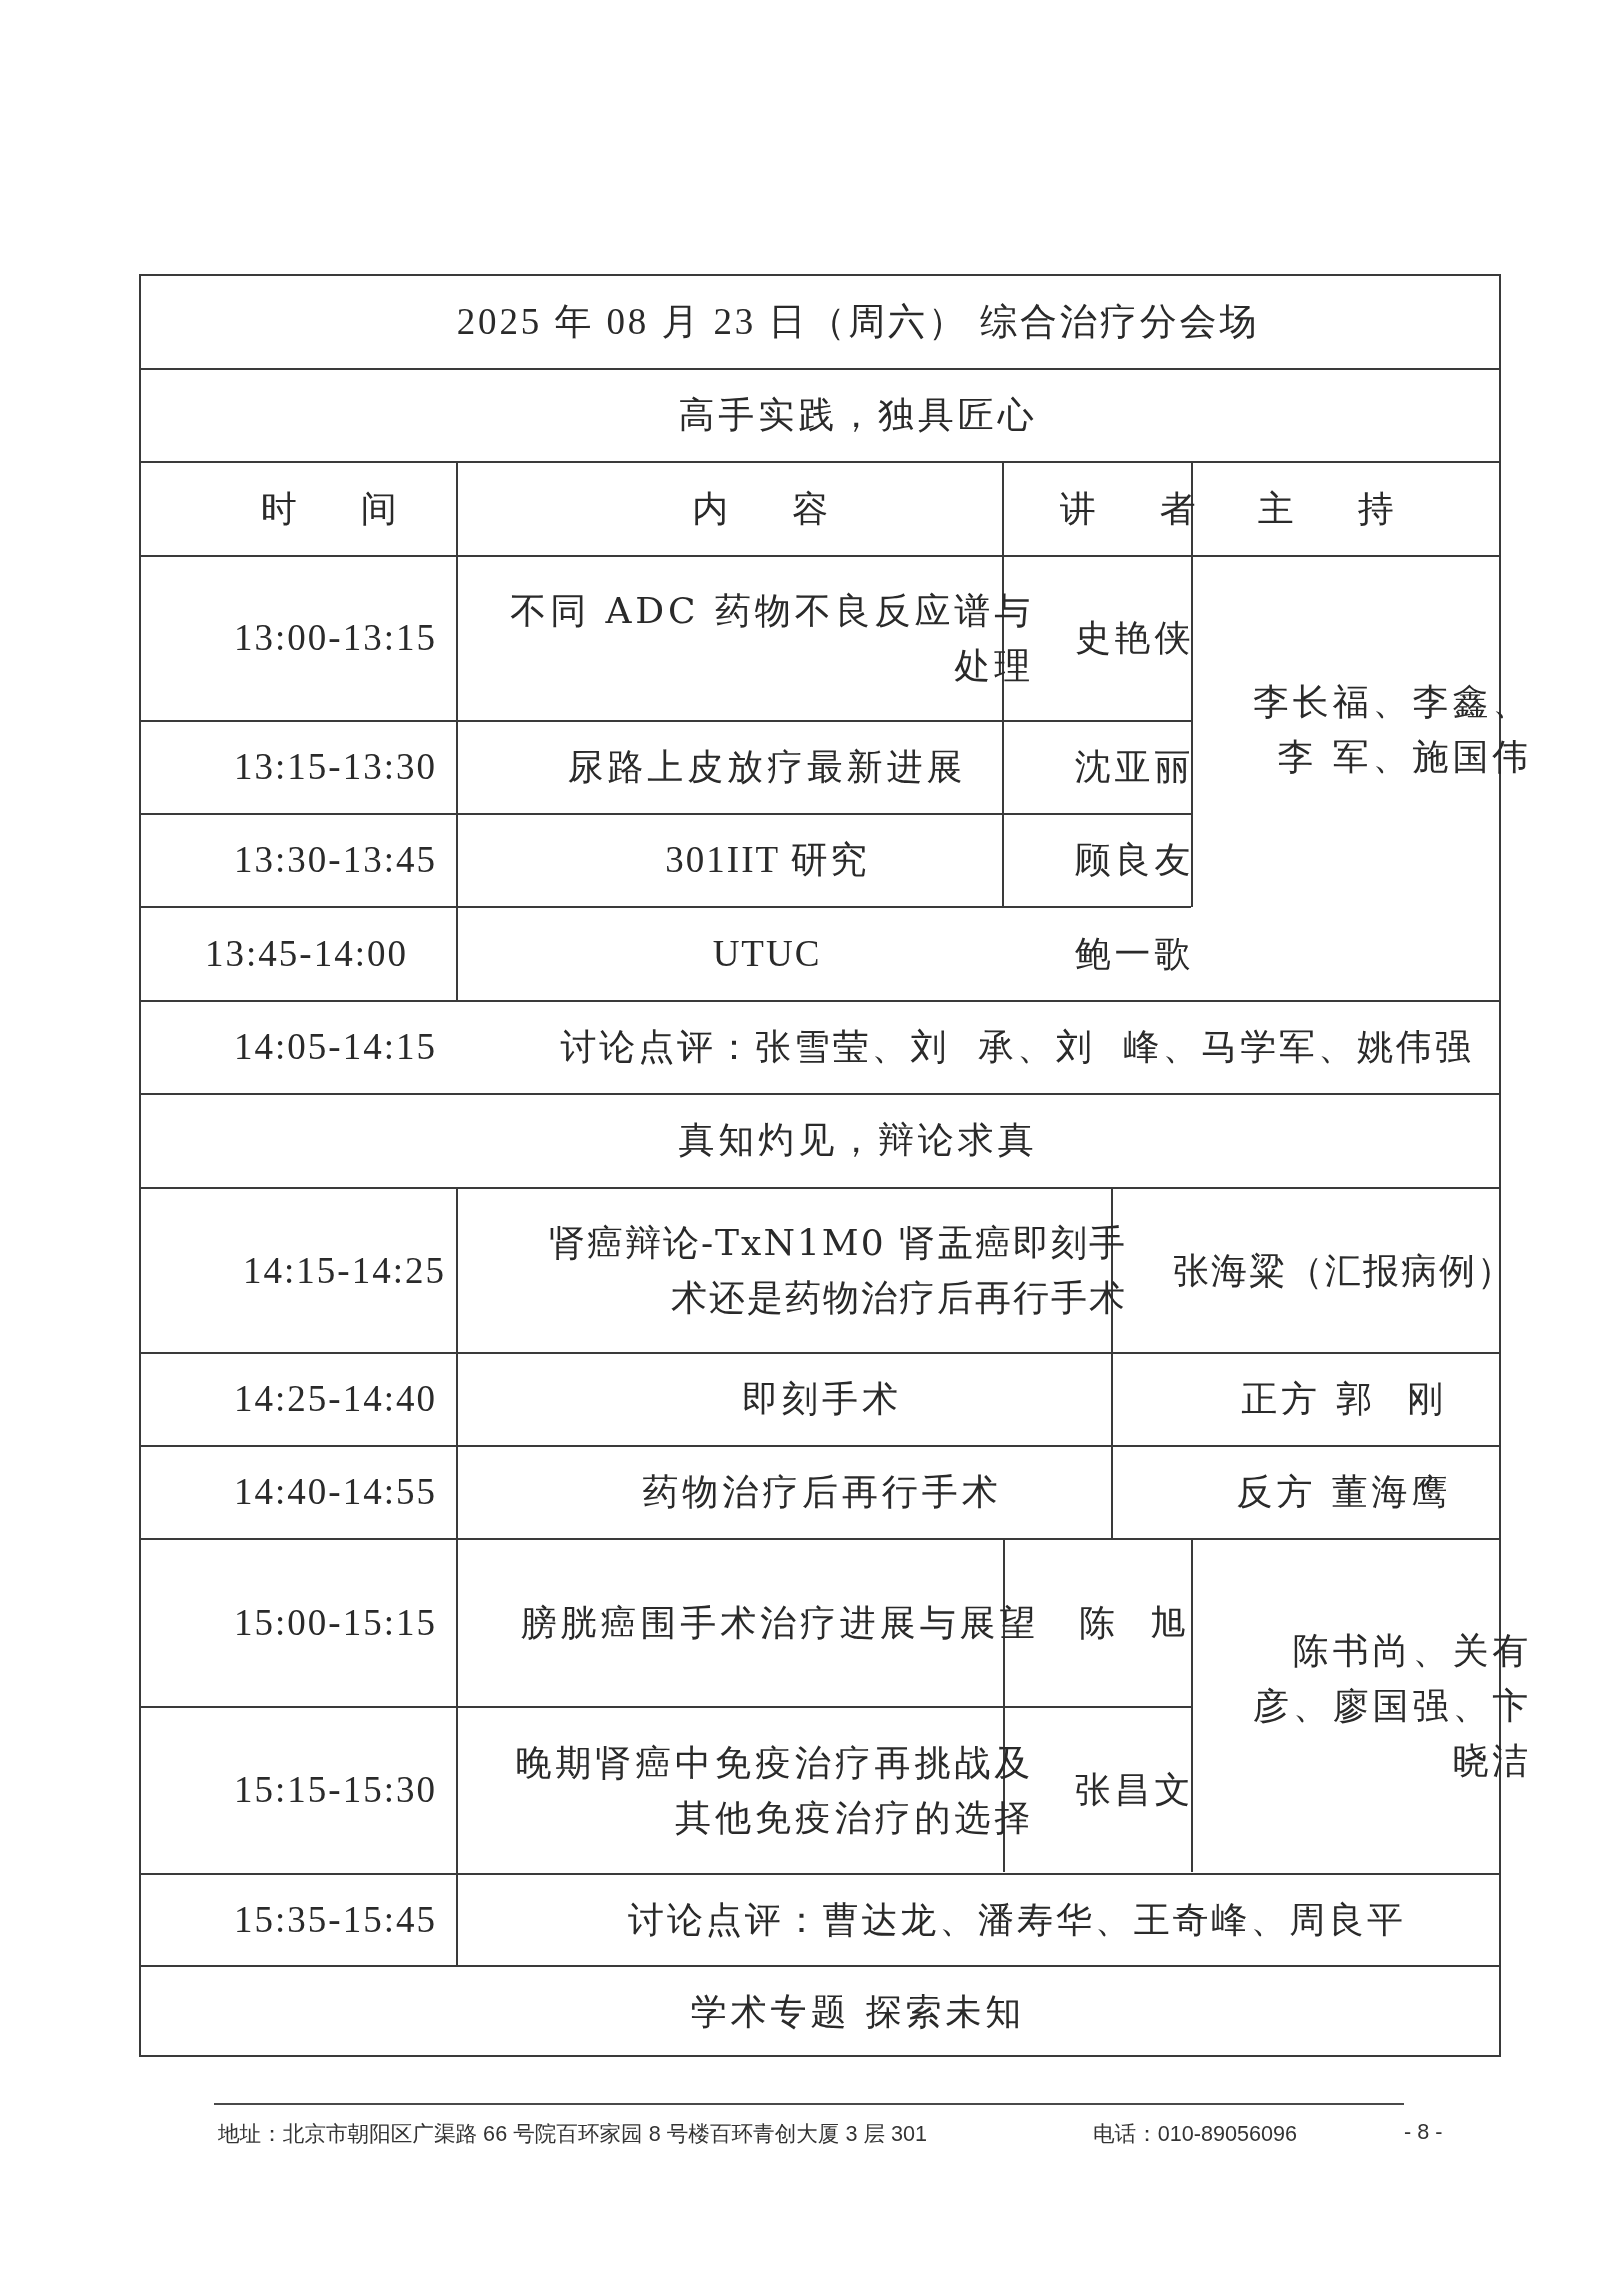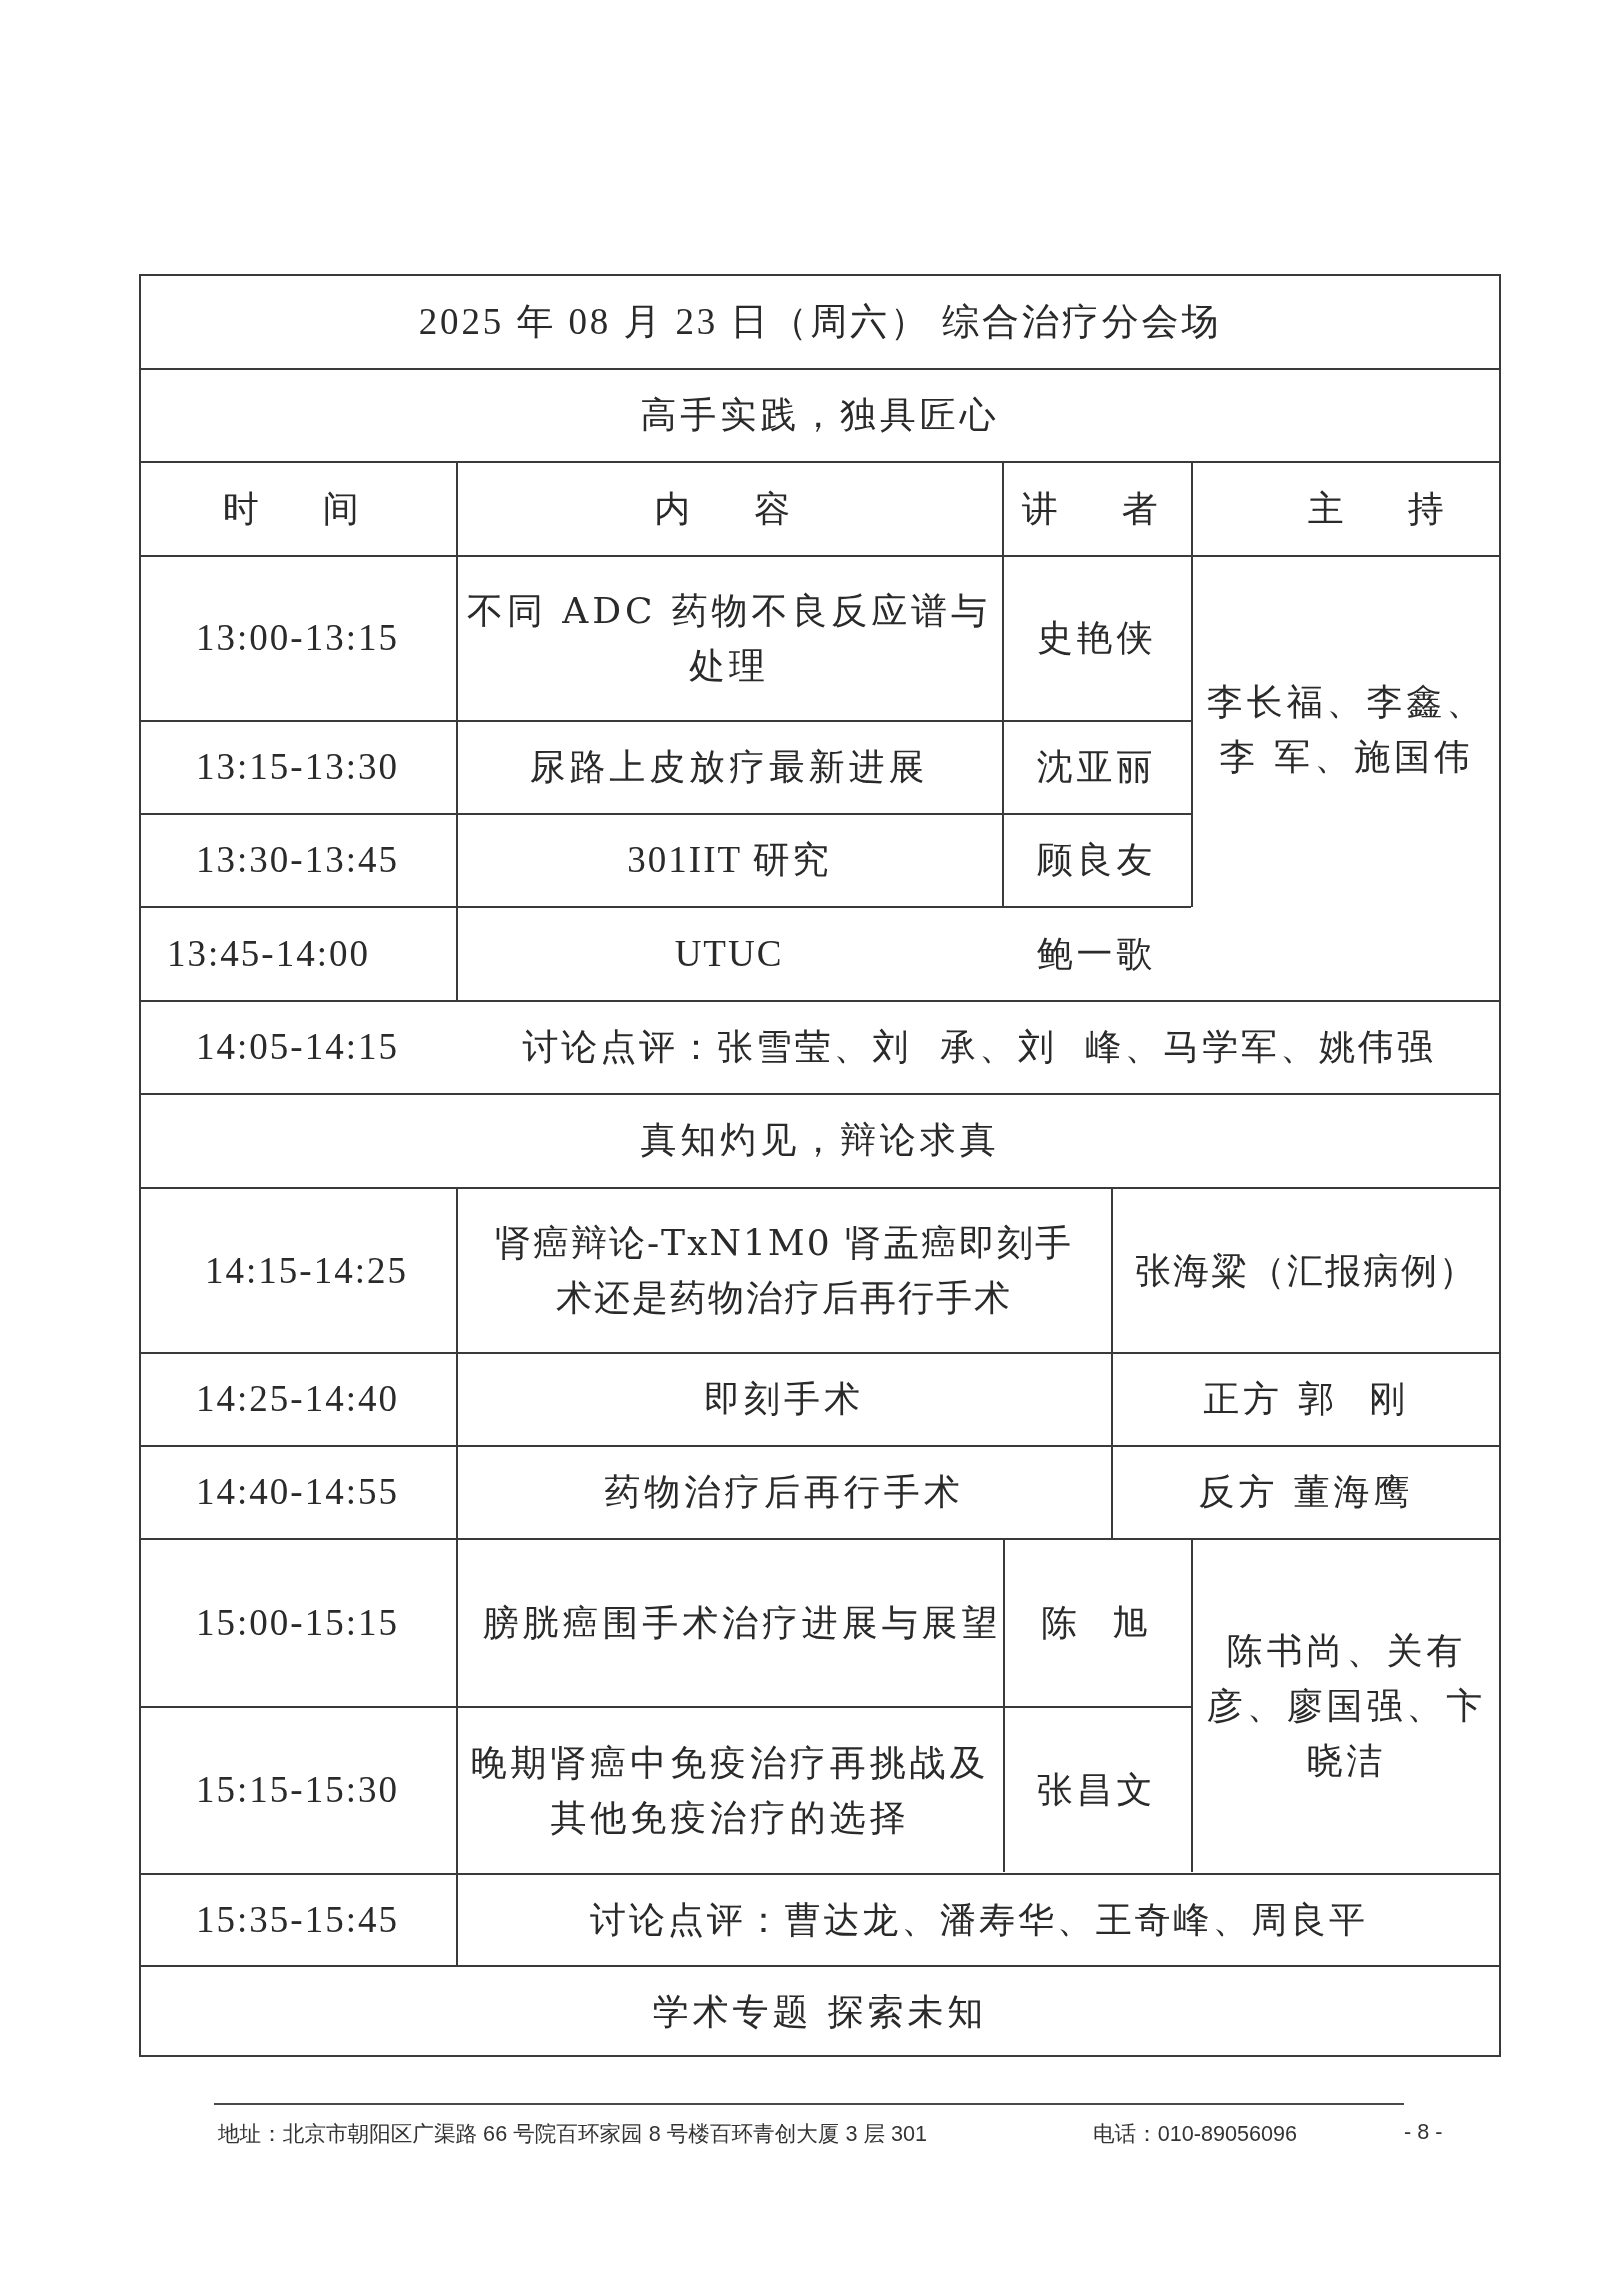--- a/index.html
+++ b/index.html
@@ -8,8 +8,8 @@
   .tbl{position:absolute;left:139px;top:274px;width:1362px;}
   .row{position:absolute;left:0;width:1362px;box-sizing:border-box;}
   .cell{position:absolute;top:0;height:100%;box-sizing:border-box;
-        display:flex;align-items:center;justify-content:center;text-align:center;
-        font-size:36px;line-height:55px;letter-spacing:3.9px;padding:0 3.9px;}
+        display:flex;align-items:center;justify-content:center;text-align:right;
+        font-size:36px;line-height:55px;letter-spacing:3.9px;padding:0 3.9px;margin-left:38px;}
   .hl{position:absolute;left:0;width:1362px;height:0;border-top:2px solid #3a3a3a;}
   .vl{position:absolute;width:0;border-left:2px solid #3a3a3a;}
   .mono{font-family:"Liberation Serif","DejaVu Serif",serif;letter-spacing:2px;font-size:37px;}

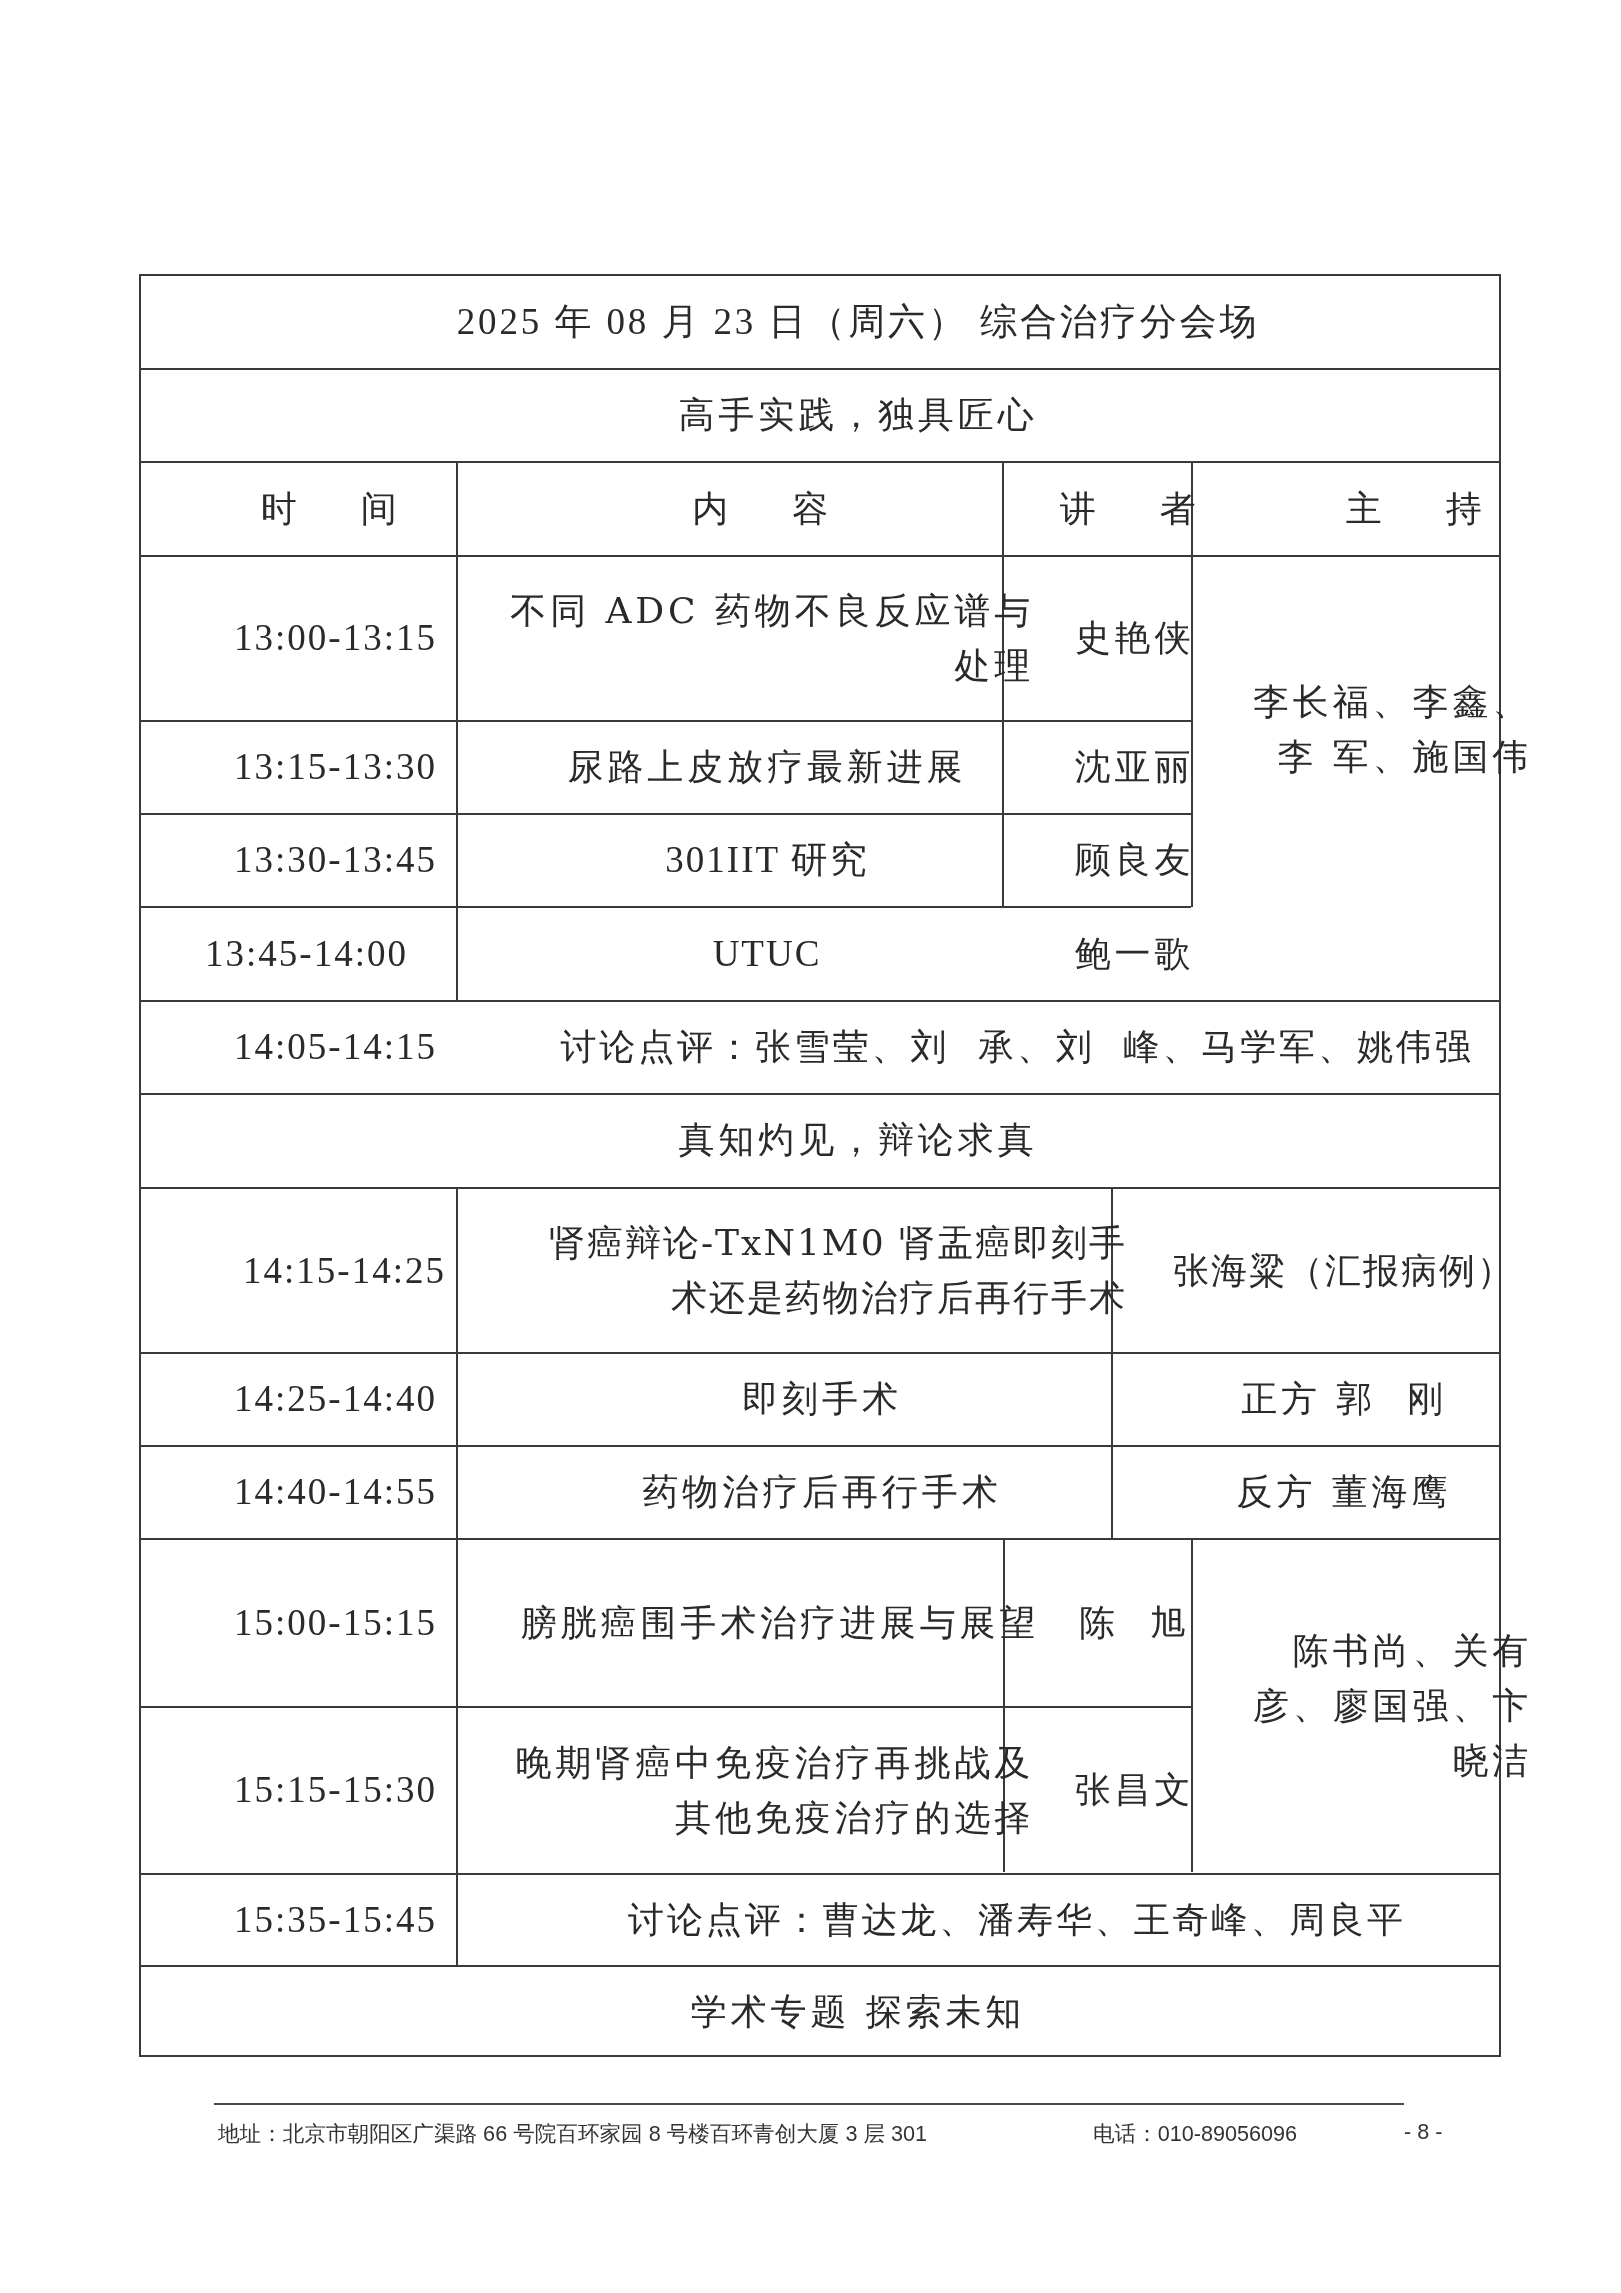--- a/index.html
+++ b/index.html
@@ -60,7 +60,7 @@
     <div class="cell" style="left:0;width:317px;white-space:pre;letter-spacing:13.7px">时  间</div>
     <div class="cell" style="left:317px;width:546px;white-space:pre;letter-spacing:13.7px">内  容</div>
     <div class="cell" style="left:863px;width:189px;white-space:pre;letter-spacing:13.7px">讲  者</div>
-    <div class="cell" style="left:1088px;width:311px;white-space:pre;letter-spacing:13.7px">主  持</div>
+    <div class="cell" style="left:1000px;width:311px;white-space:pre;letter-spacing:13.7px">主  持</div>
   </div>
 
   <div class="row" style="top:281px;height:165px">

